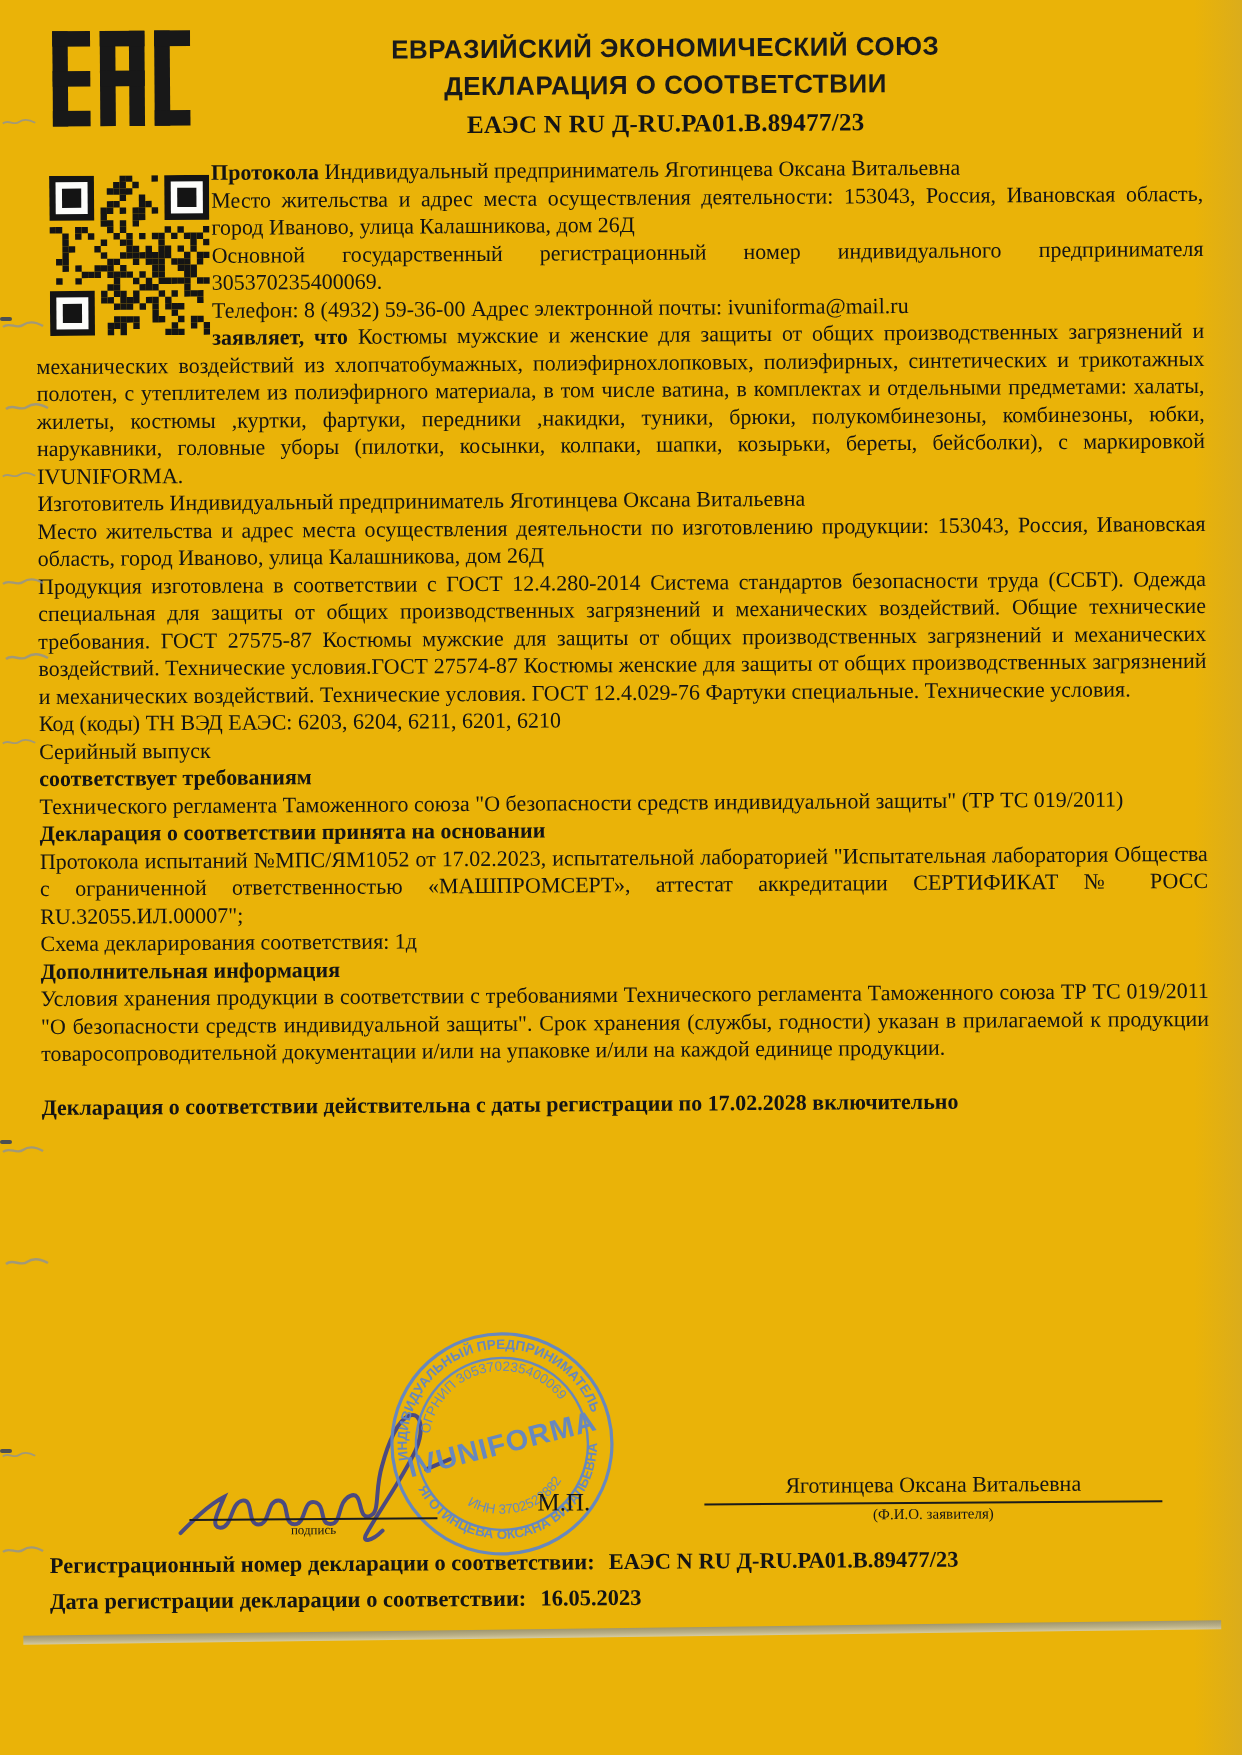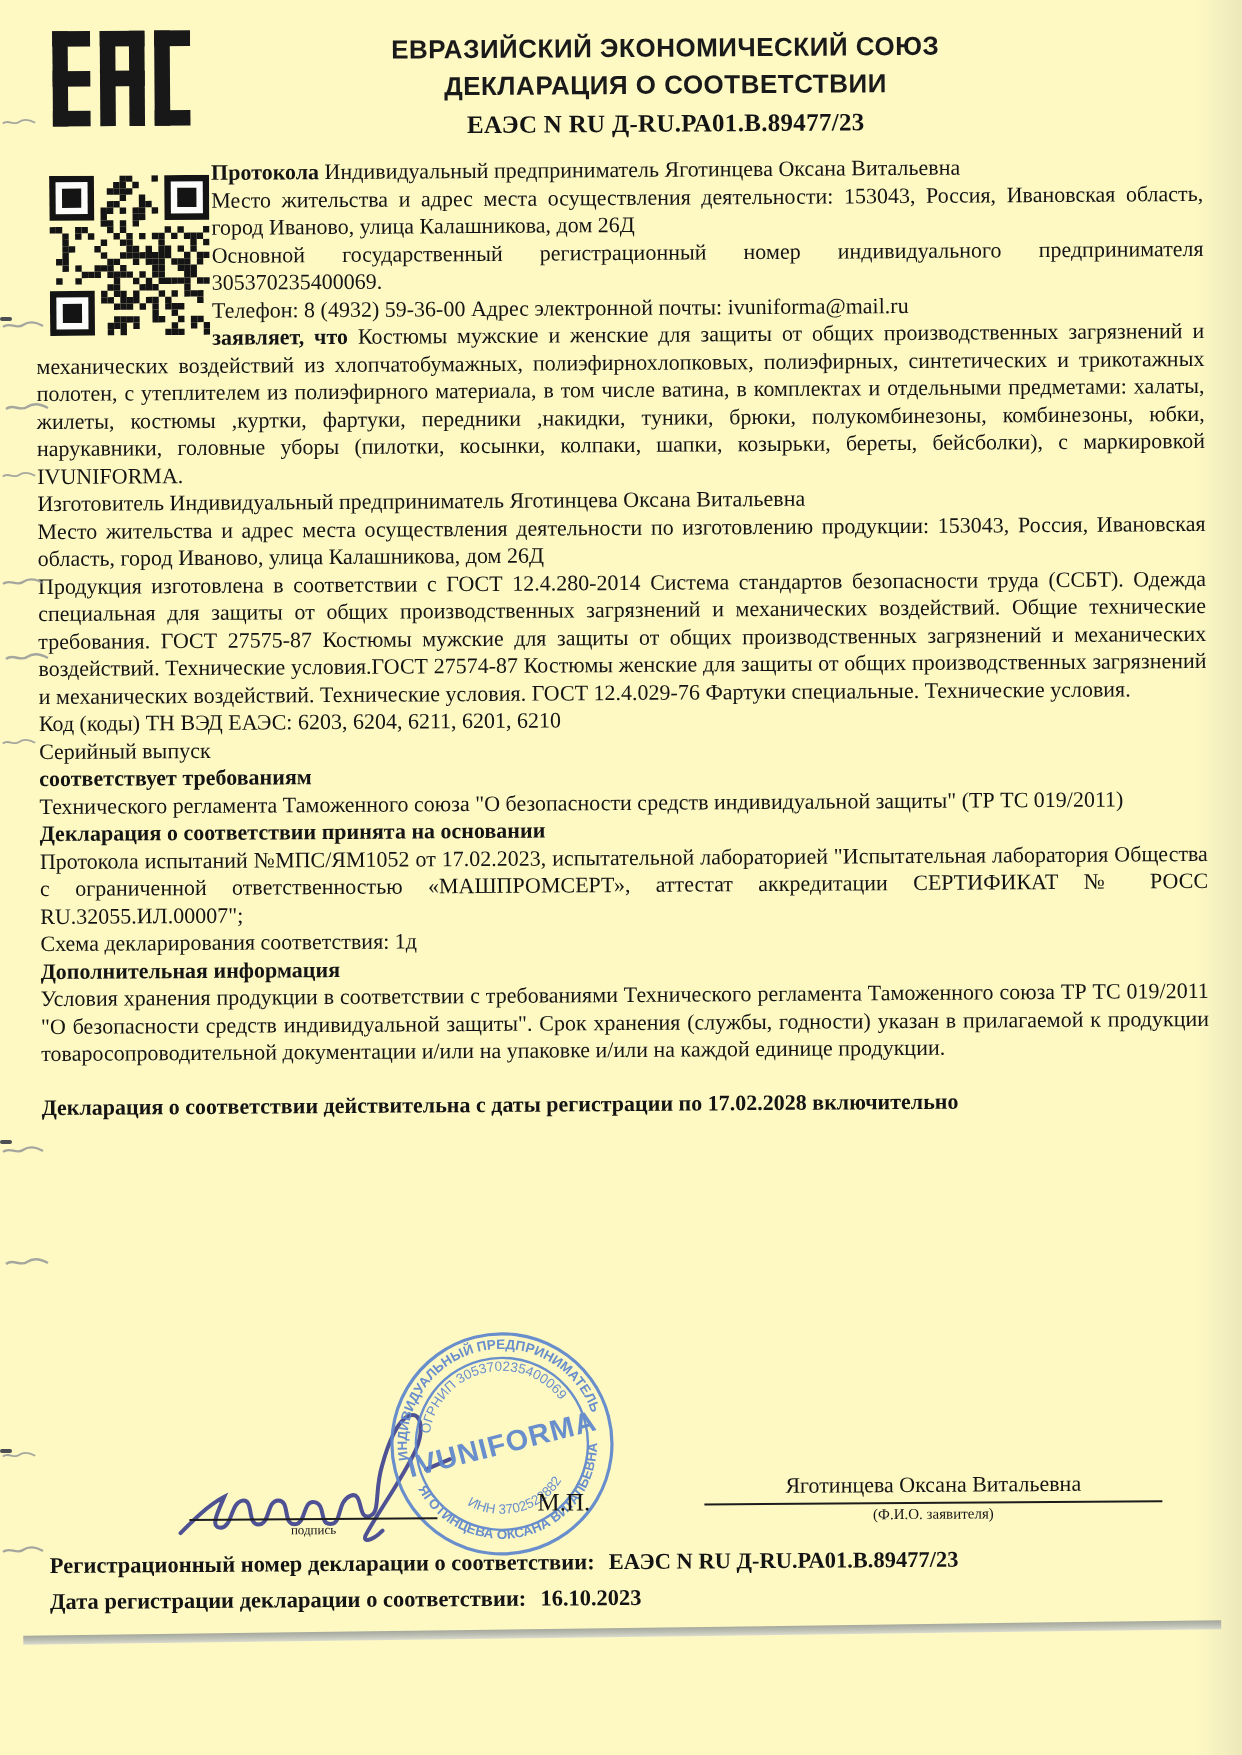--- a/index.html
+++ b/index.html
@@ -3,7 +3,7 @@
 <meta charset="utf-8">
 <style>
   html,body{margin:0;padding:0;background:#e9e9e7;}
-  .page{position:relative;width:1242px;height:1755px;background:#fef9c3;overflow:hidden;
+  .page{position:relative;width:1242px;height:1755px;background:#eab308;overflow:hidden;
         font-family:"Liberation Serif","DejaVu Serif",serif;color:#141414;}
   .doc{position:absolute;inset:0;transform:rotate(-0.4deg);transform-origin:620px 880px;}
 

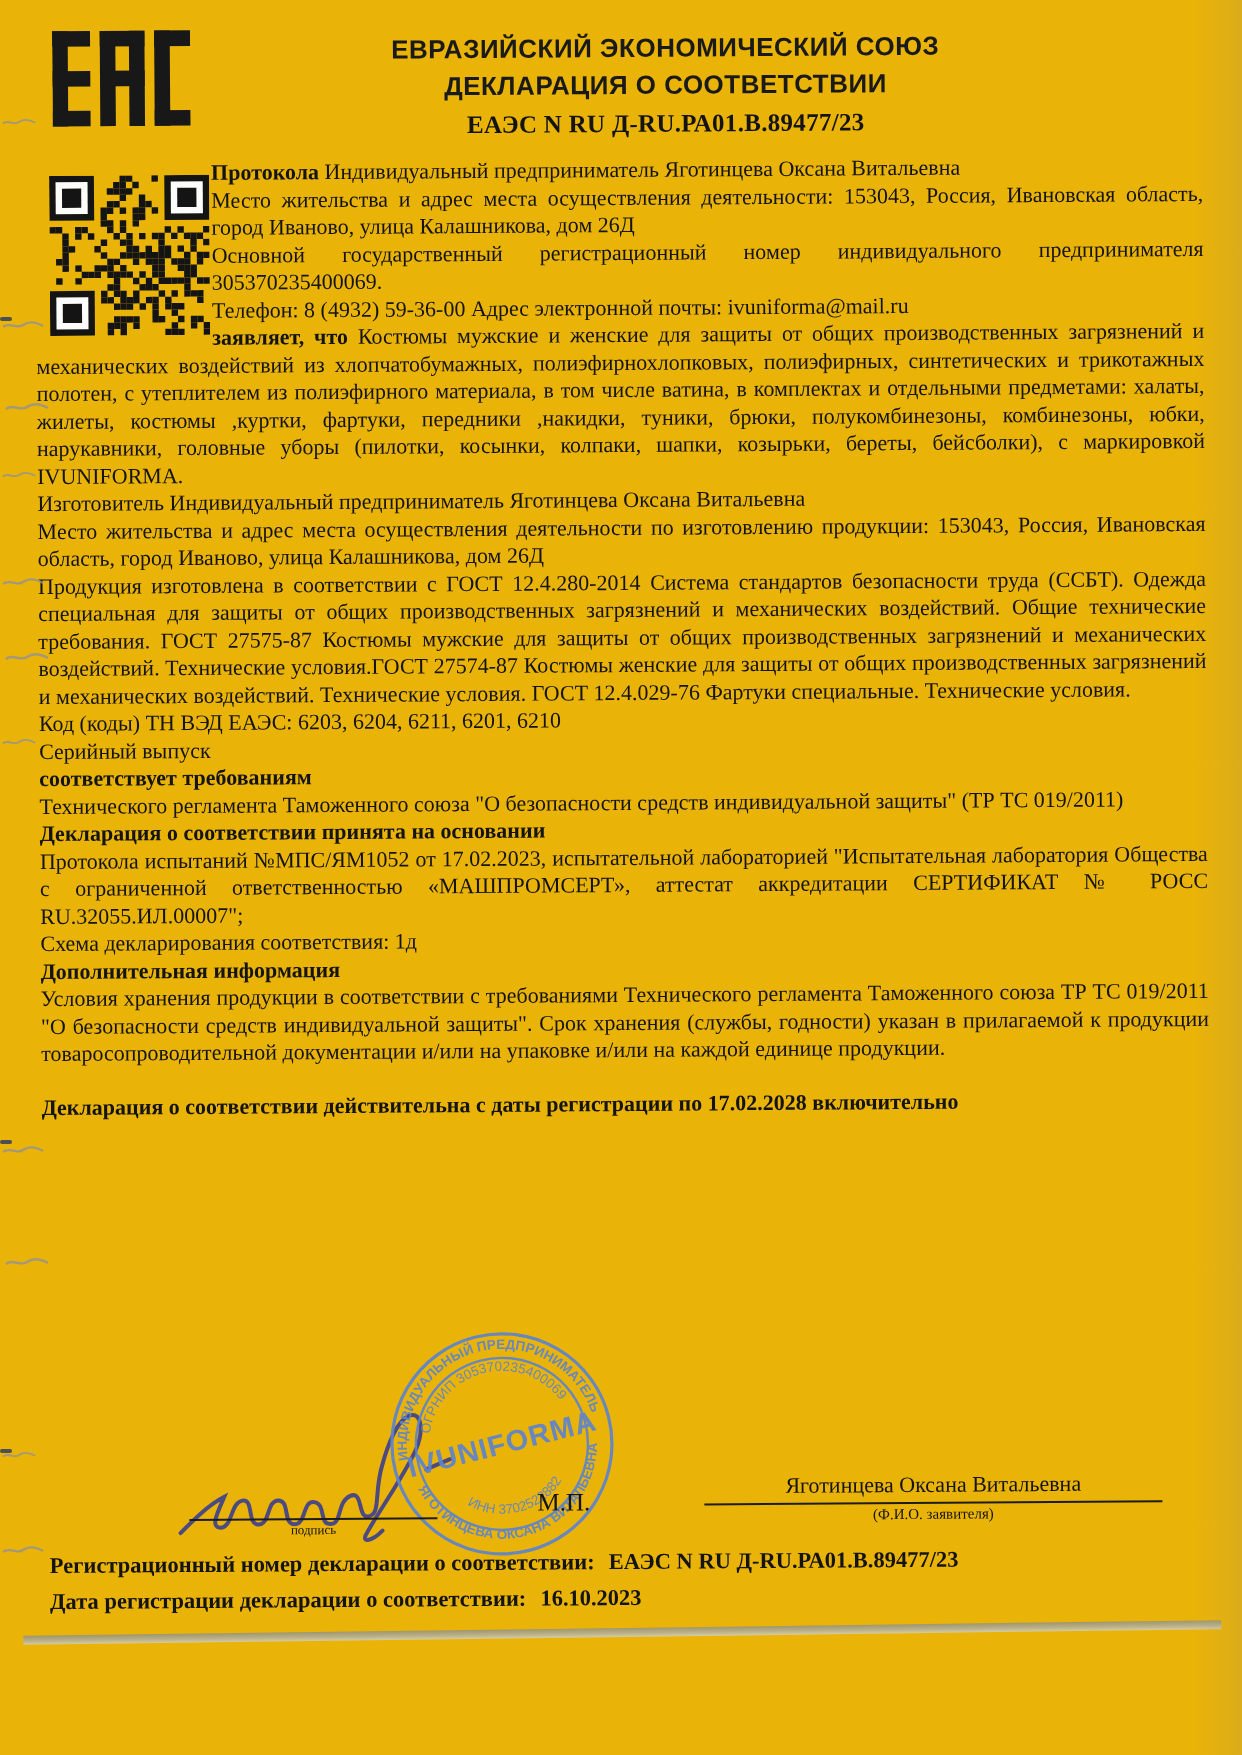--- a/index.html
+++ b/index.html
@@ -336,7 +336,7 @@
       <span>Регистрационный номер декларации о соответствии:</span><span class="val">ЕАЭС N RU Д-RU.РА01.В.89477/23</span>
     </div>
     <div class="regline r2">
-      <span>Дата регистрации декларации о соответствии:</span><span class="val">16.10.2023</span>
+      <span>Дата регистрации декларации о соответствии:</span><span class="val">16.05.2023</span>
     </div>
 
     <div class="band"></div>

